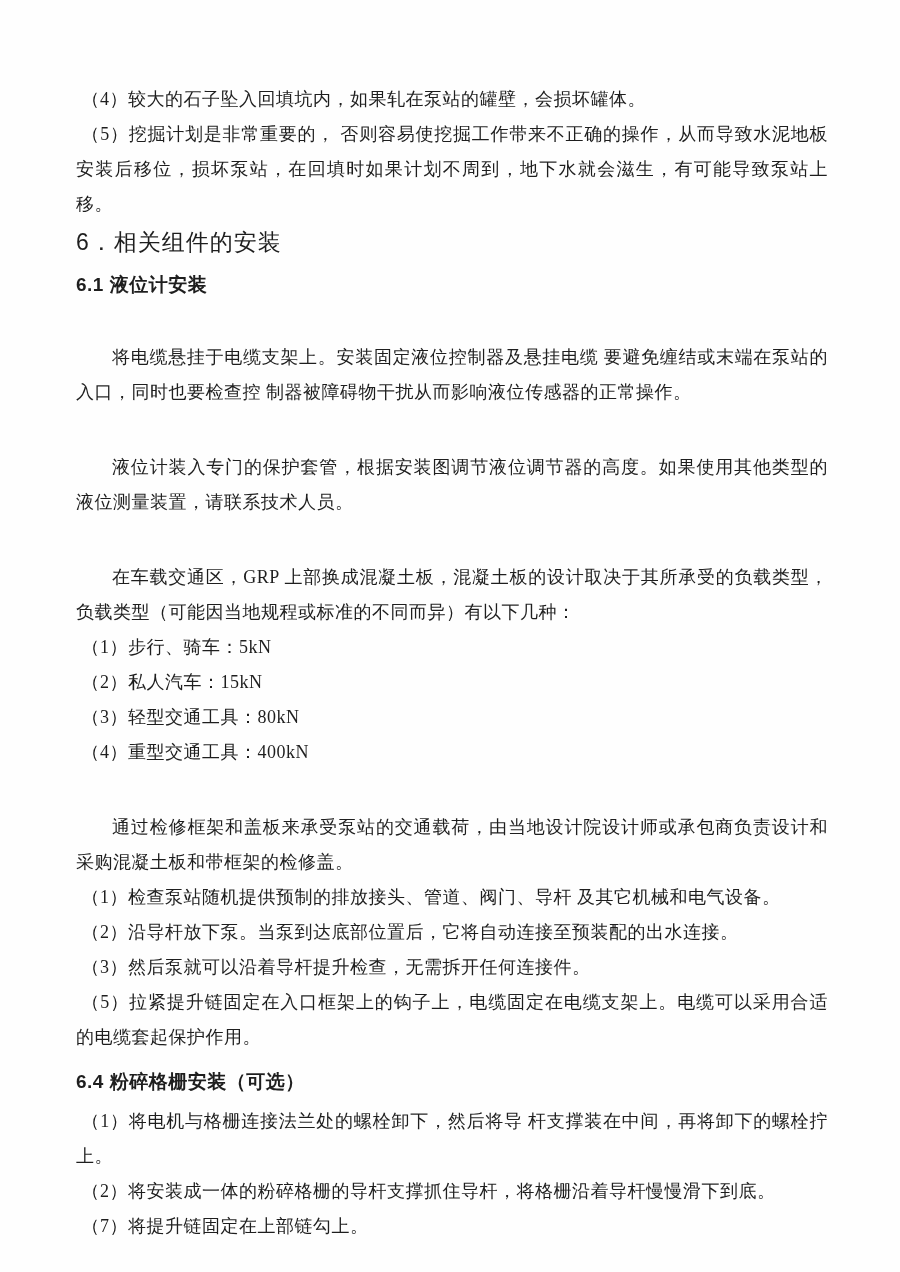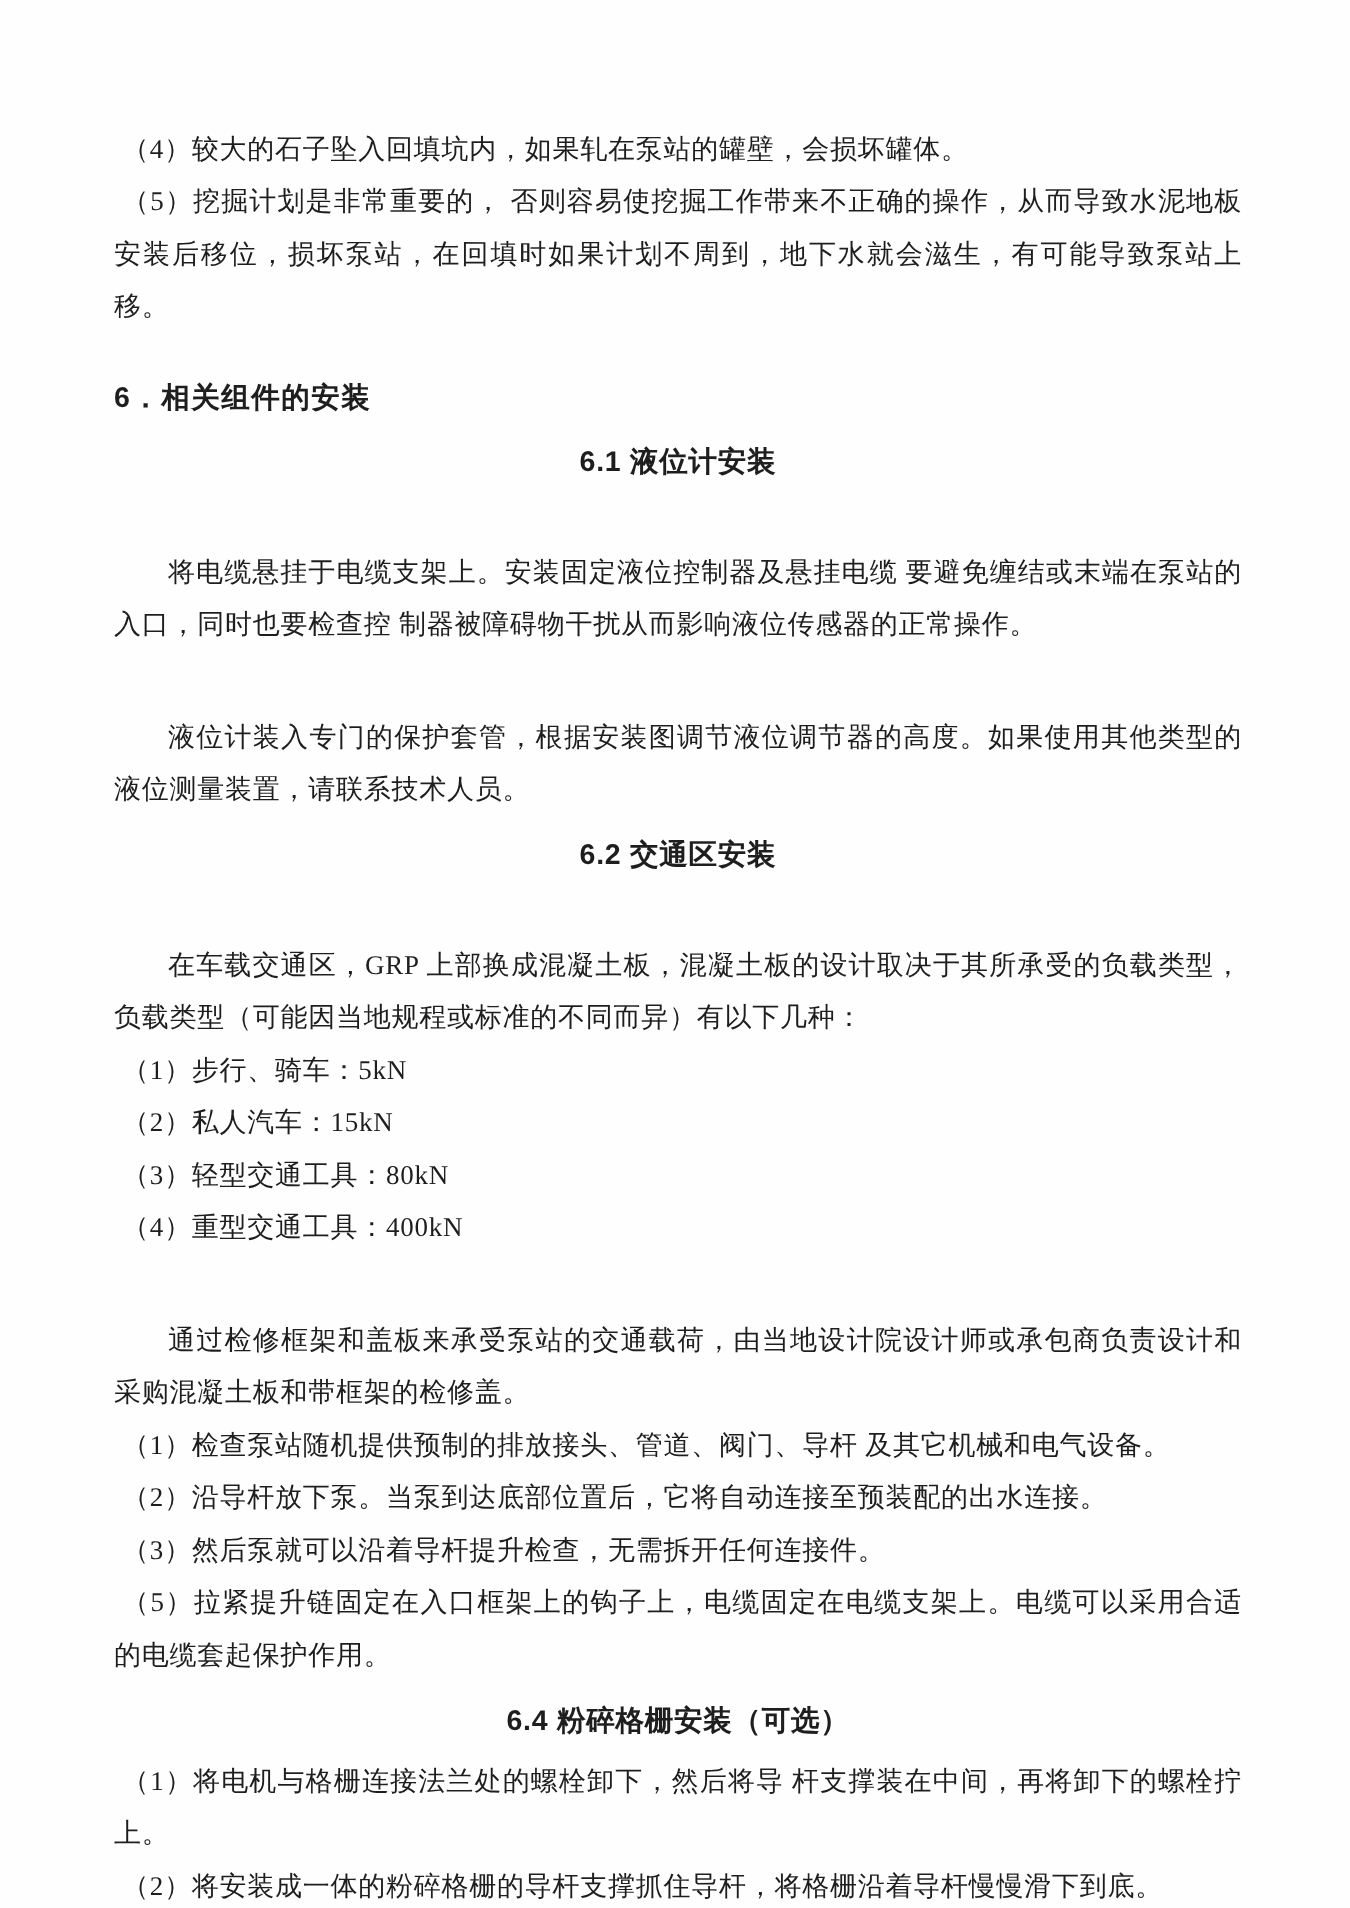--- a/index.html
+++ b/index.html
@@ -39,10 +39,10 @@
   }
   
   .h1 {
-    margin: 28px 0 12px 0;
+    margin: 4px 0 12px 0;
     font-family: "Liberation Sans", "DejaVu Sans", sans-serif;
-    font-weight: bold;
-    font-size: 19px;
+    font-weight: normal;
+    font-size: 23px;
     line-height: 32px;
     letter-spacing: 1px;
   }

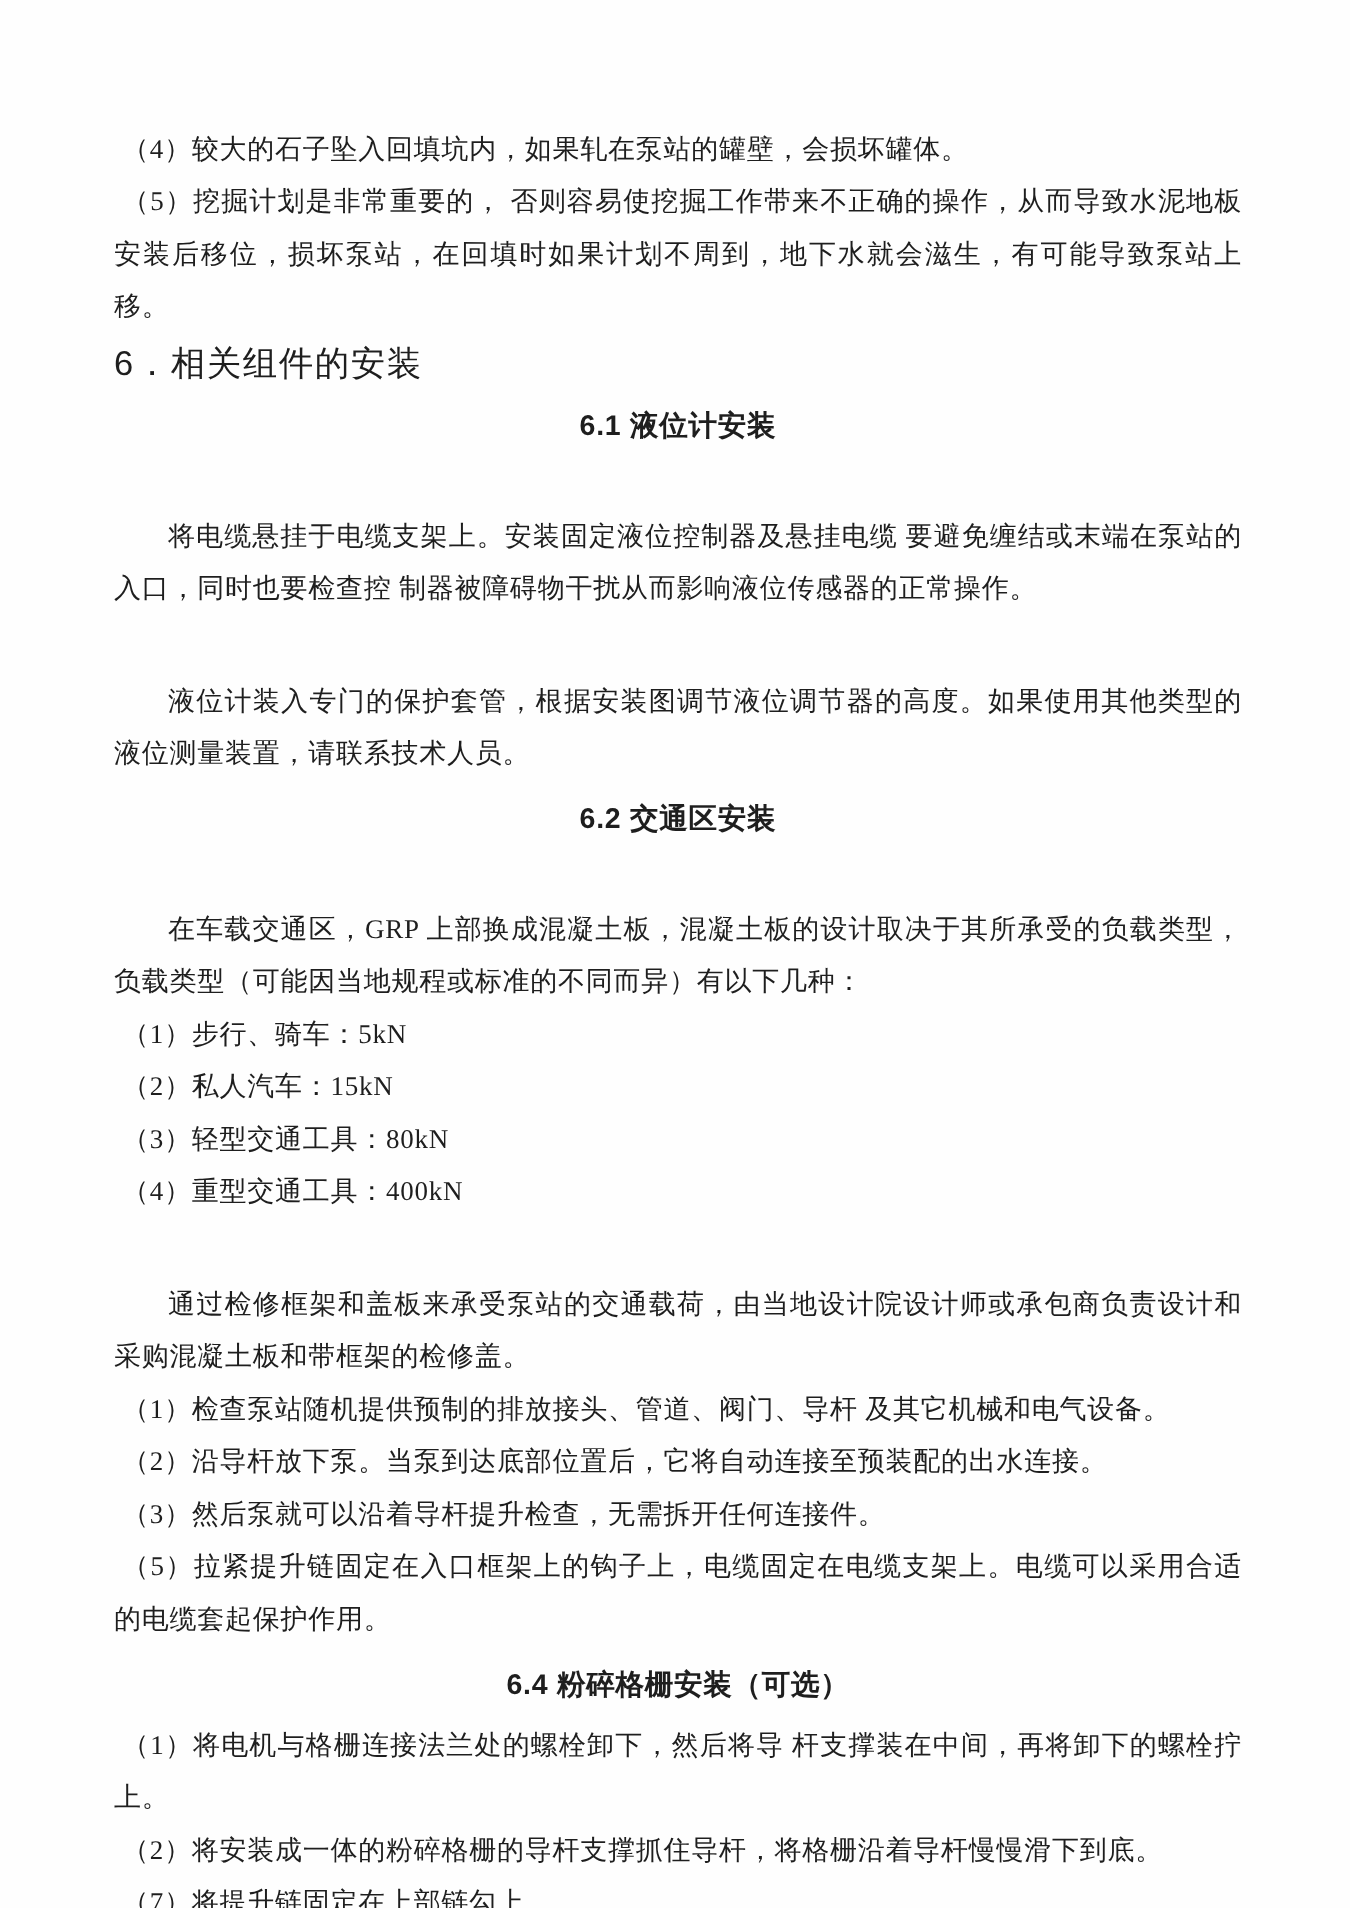--- a/index.html
+++ b/index.html
@@ -53,7 +53,6 @@
     font-size: 19px;
     line-height: 30px;
     letter-spacing: 0.5px;
-    text-align: center;
   }
 </style>
 </head>

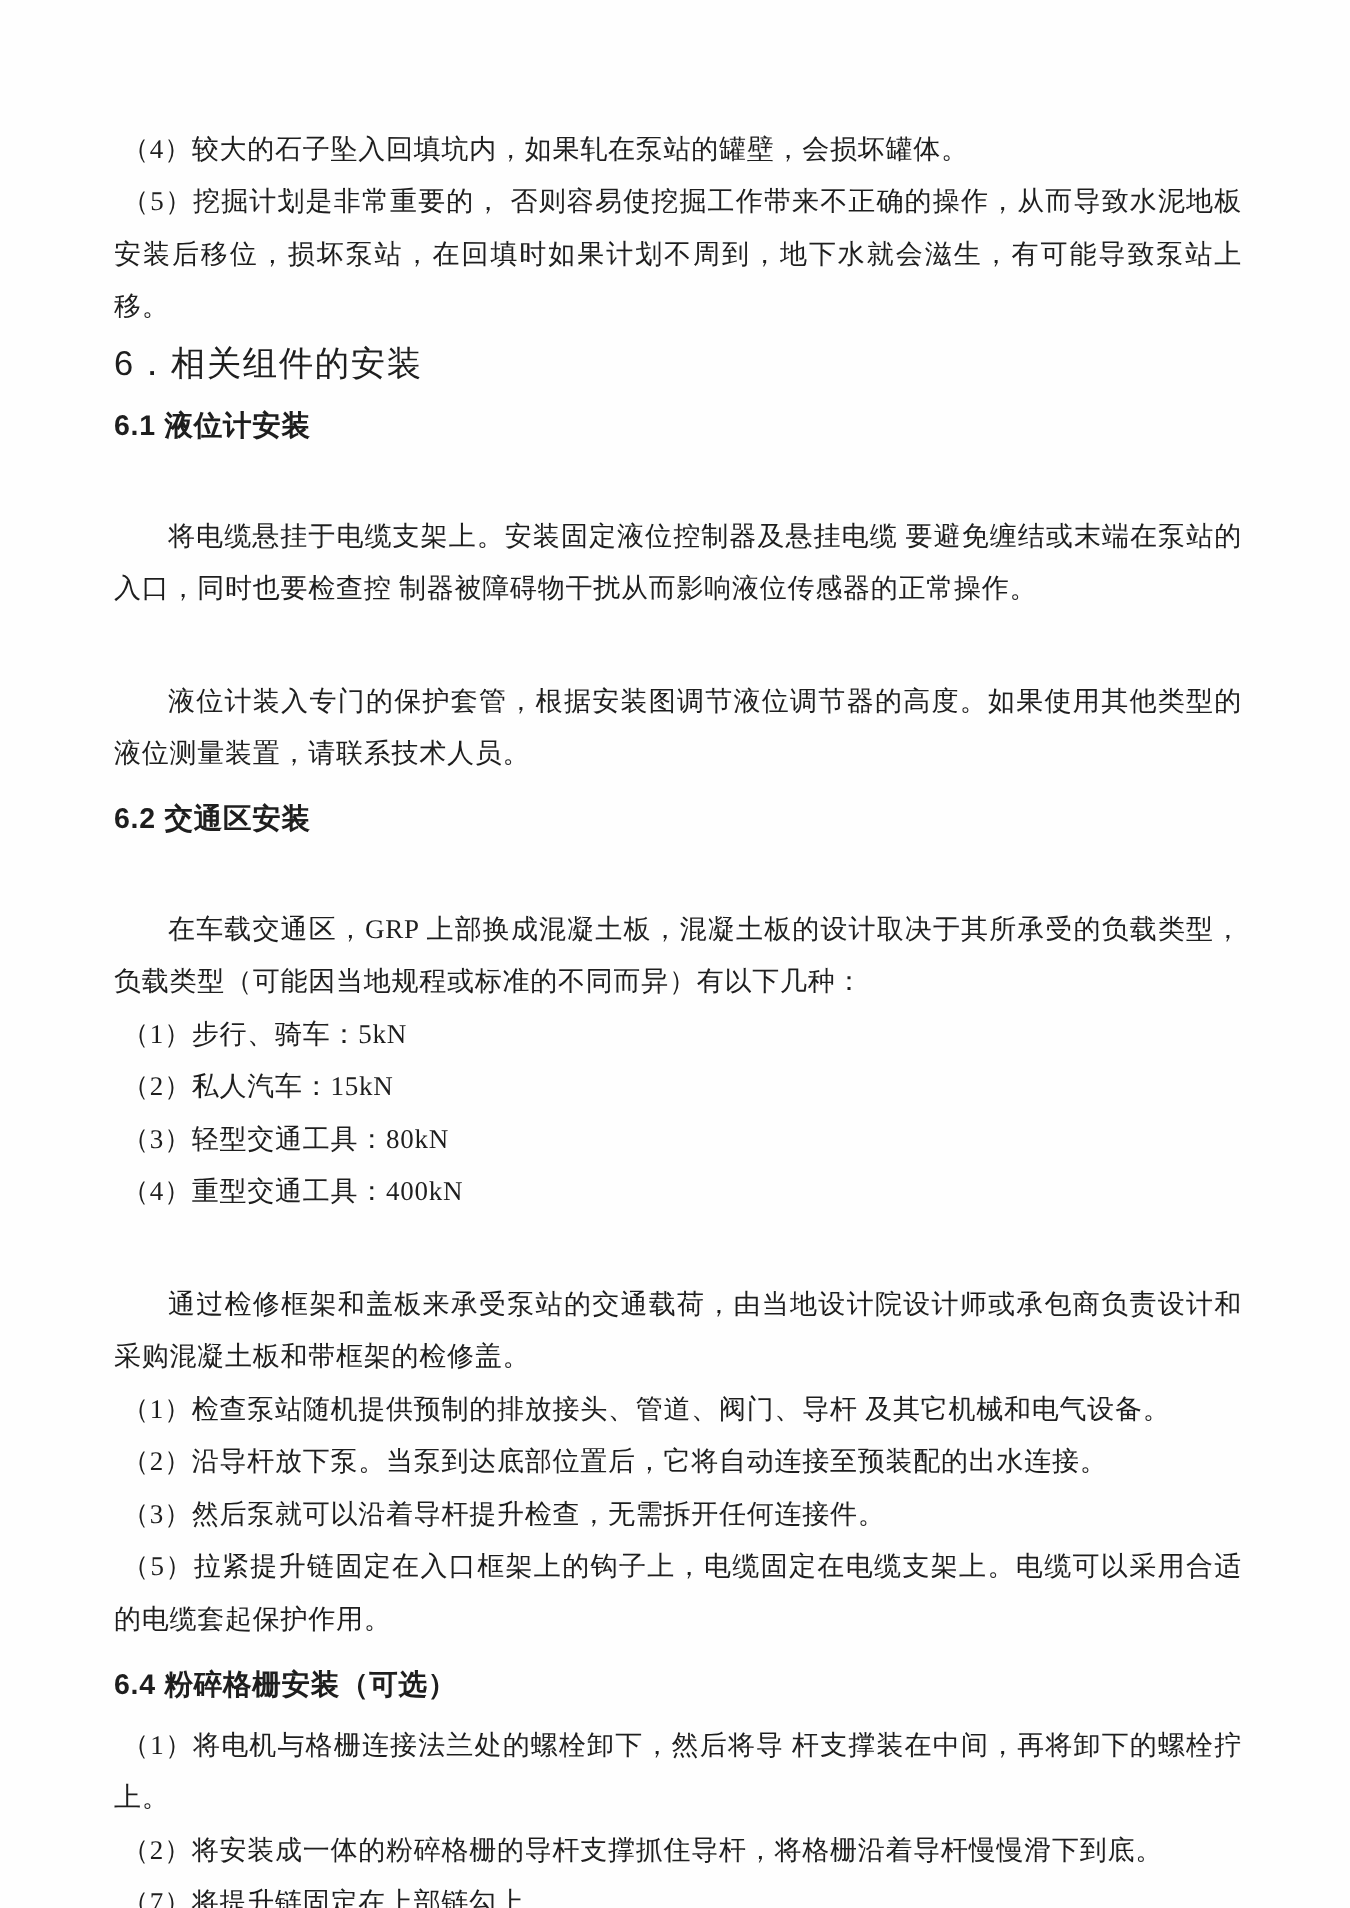--- a/index.html
+++ b/index.html
@@ -69,7 +69,6 @@
   <p class="para">将电缆悬挂于电缆支架上。安装固定液位控制器及悬挂电缆 要避免缠结或末端在泵站的入口，同时也要检查控 制器被障碍物干扰从而影响液位传感器的正常操作。</p>
   <p class="para">液位计装入专门的保护套管，根据安装图调节液位调节器的高度。如果使用其他类型的液位测量装置，请联系技术人员。</p>
 
-  <div class="h2">6.2 交通区安装</div>
   <p class="para">在车载交通区，GRP 上部换成混凝土板，混凝土板的设计取决于其所承受的负载类型， 负载类型（可能因当地规程或标准的不同而异）有以下几种：</p>
   <p class="li">（1）步行、骑车：5kN</p>
   <p class="li">（2）私人汽车：15kN</p>

